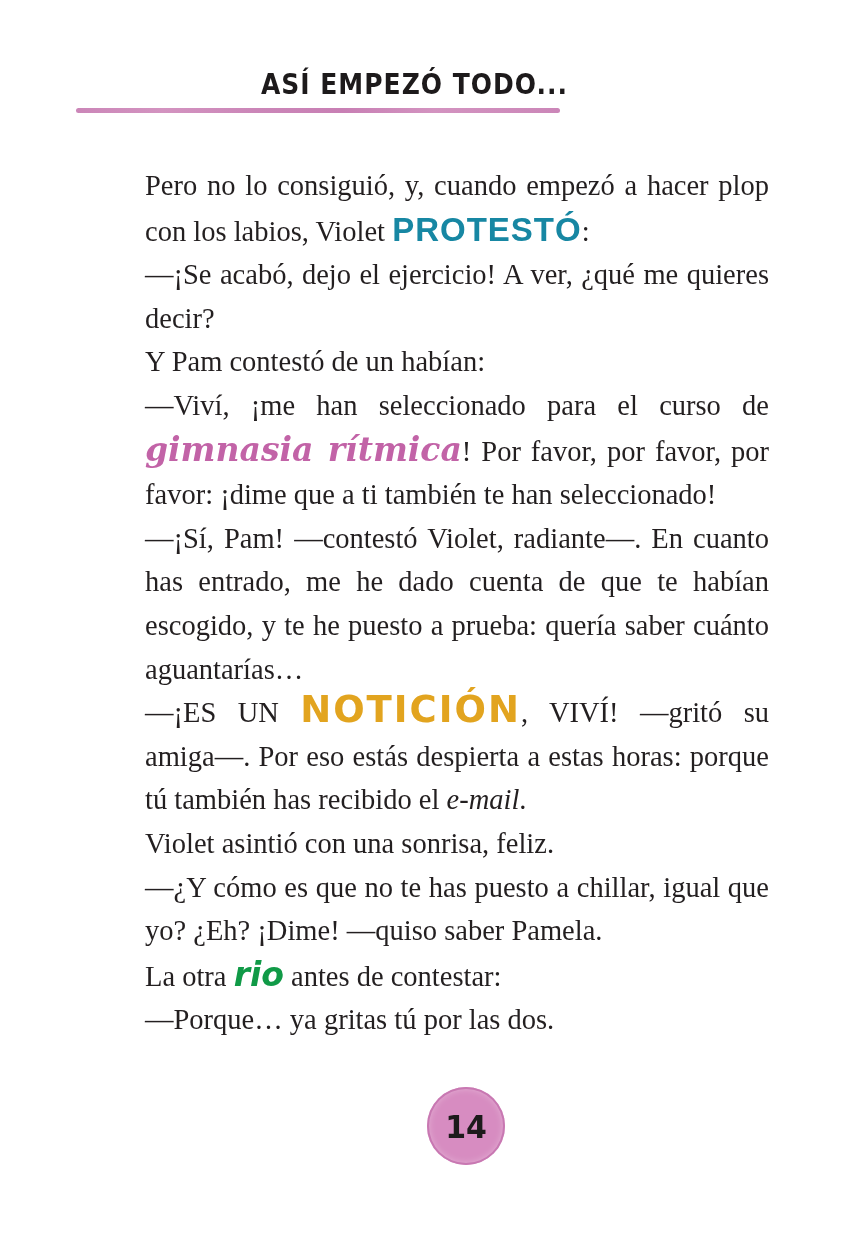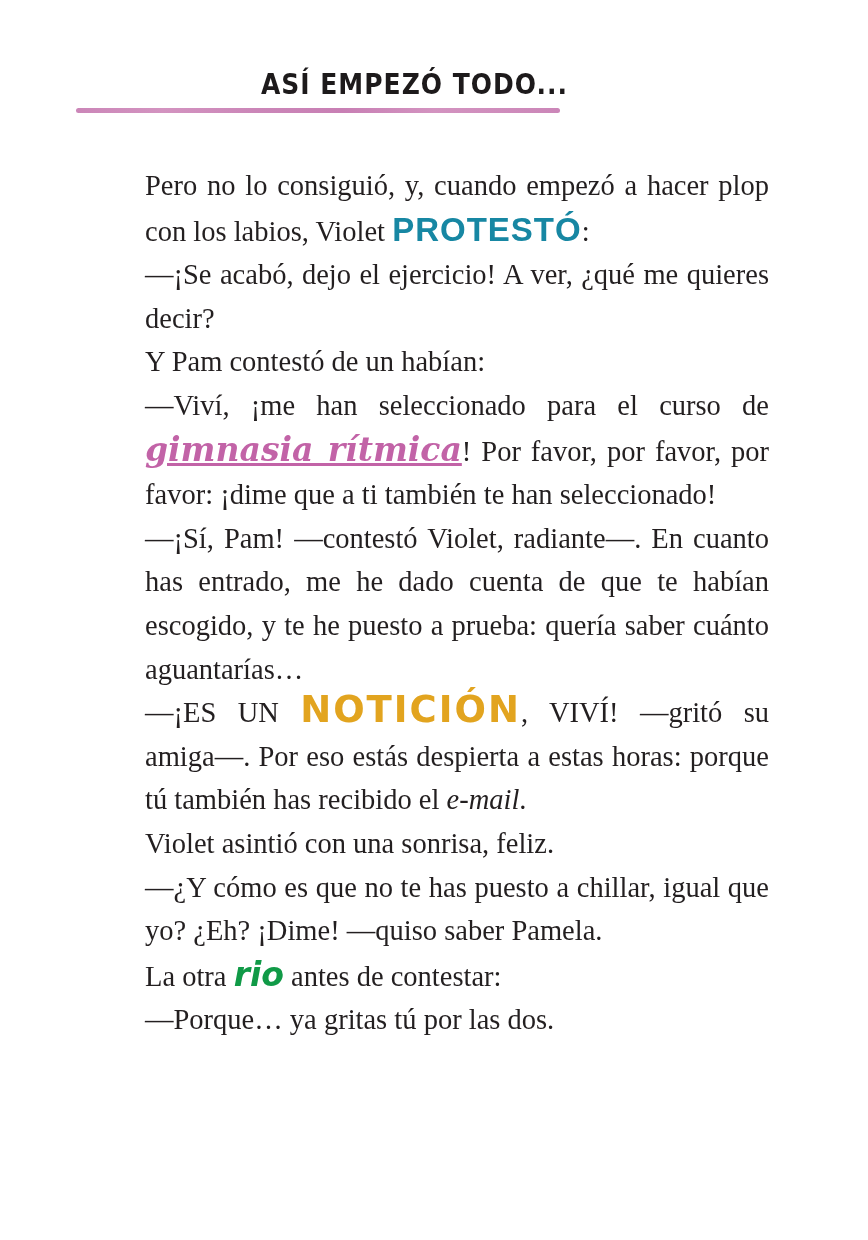--- a/index.html
+++ b/index.html
@@ -76,7 +76,6 @@
     font-weight:700;
     font-size:33px;
     color:var(--pink-script);
-    text-decoration:underline;
   }
   .run-yellow{
     font-family:"DejaVu Sans", sans-serif;

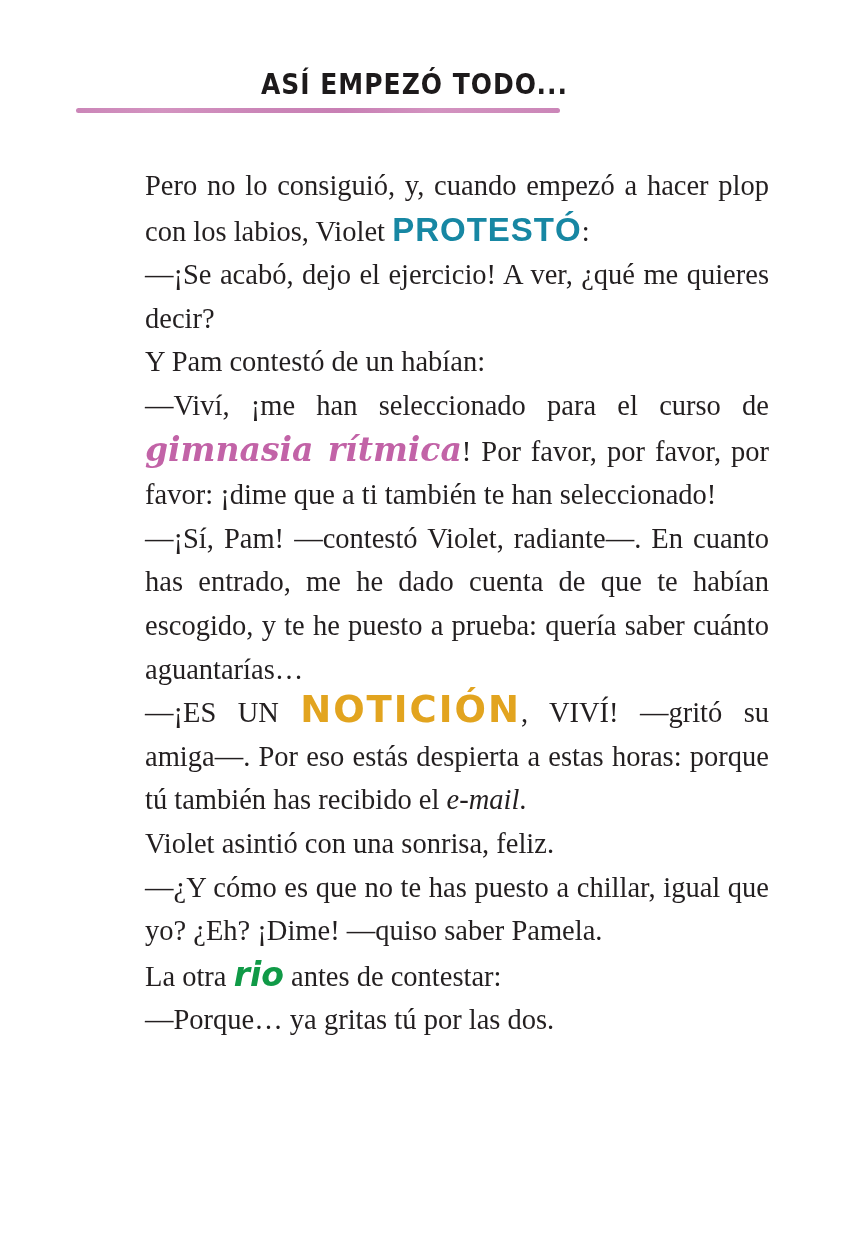--- a/index.html
+++ b/index.html
@@ -134,6 +134,9 @@
       <p><span>—Porque… ya gritas tú por las dos.</span></p>
     </div>
 
+  <div class="page-badge">
+    <span class="page-number">14</span>
+  </div>
 
 </div>
 

